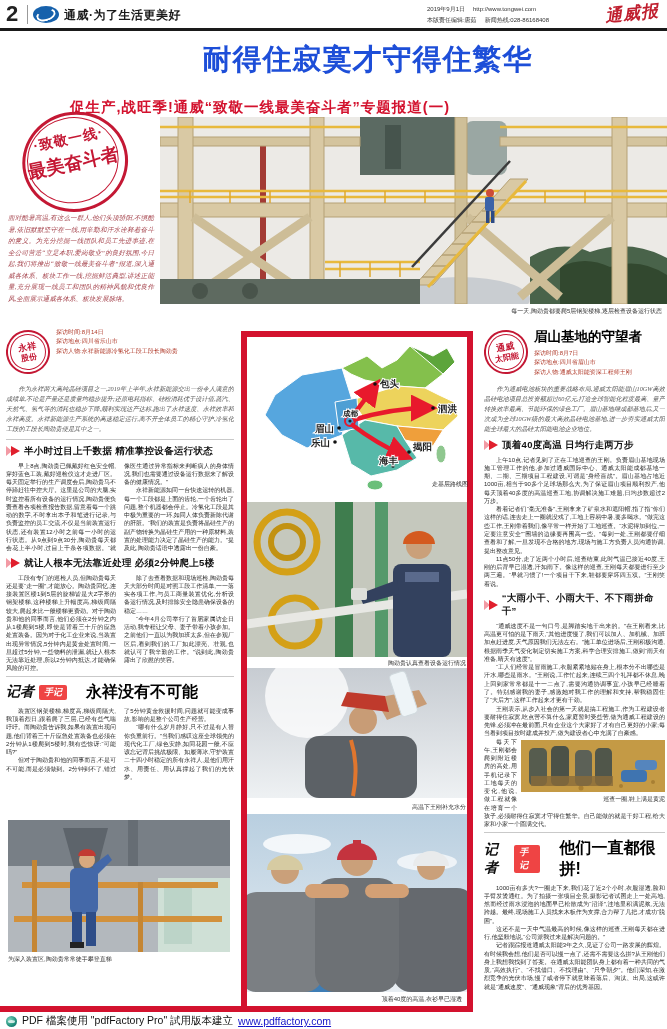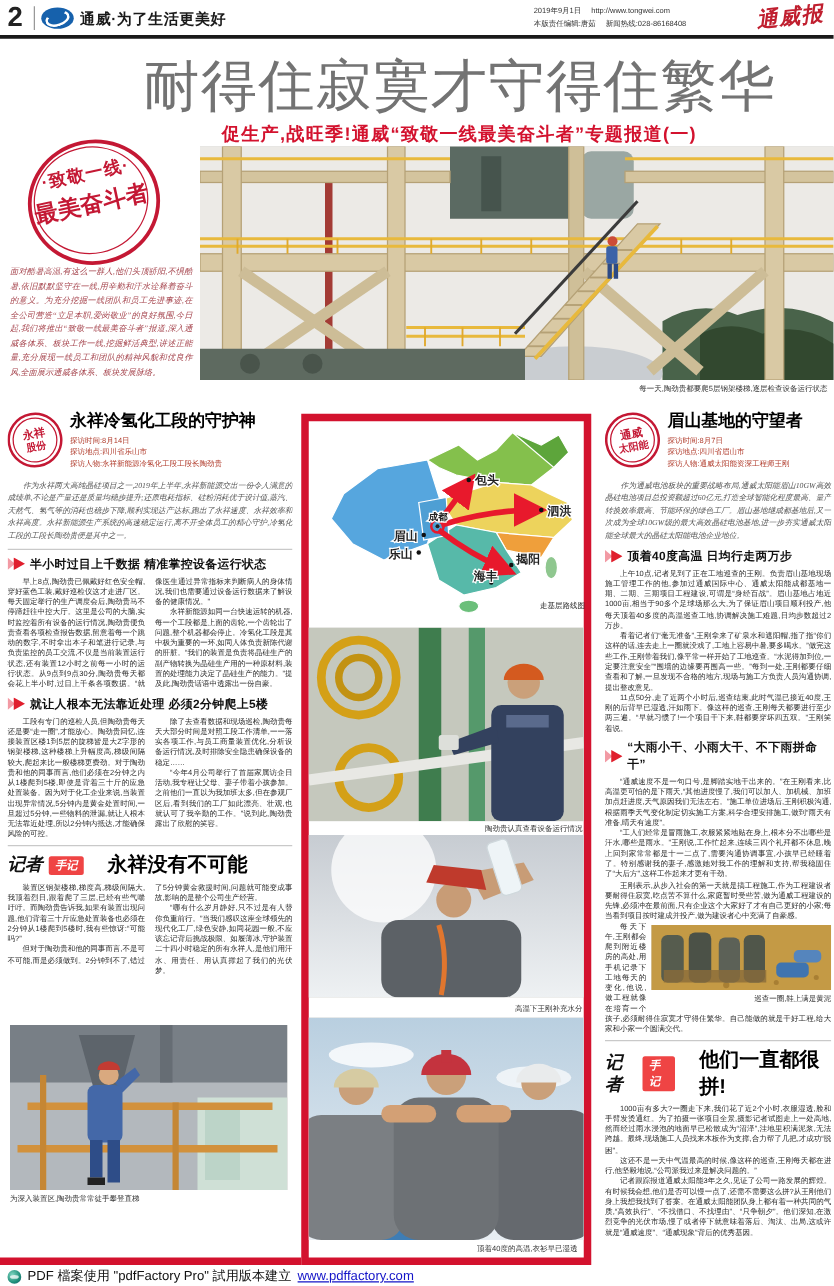--- a/index.html
+++ b/index.html
@@ -21,8 +21,8 @@
             transform:rotate(-6deg);letter-spacing:1px;}
   .hdr-rule{left:0;top:28px;width:667px;height:2.5px;background:#1a1a1a;}
   
-  .headline{left:70px;top:44px;width:595px;text-align:center;font-size:45px;line-height:1.1;
-            font-weight:400;color:#737373;letter-spacing:1px;white-space:nowrap;}
+  .headline{left:70px;top:44px;width:595px;text-align:center;font-size:29px;line-height:1.1;
+            font-weight:700;color:#1d4ed8;letter-spacing:1px;white-space:nowrap;}
   .subhead{left:70px;top:98px;width:595px;text-align:center;font-size:14.5px;font-weight:bold;
            color:#d3122e;letter-spacing:1px;}
   

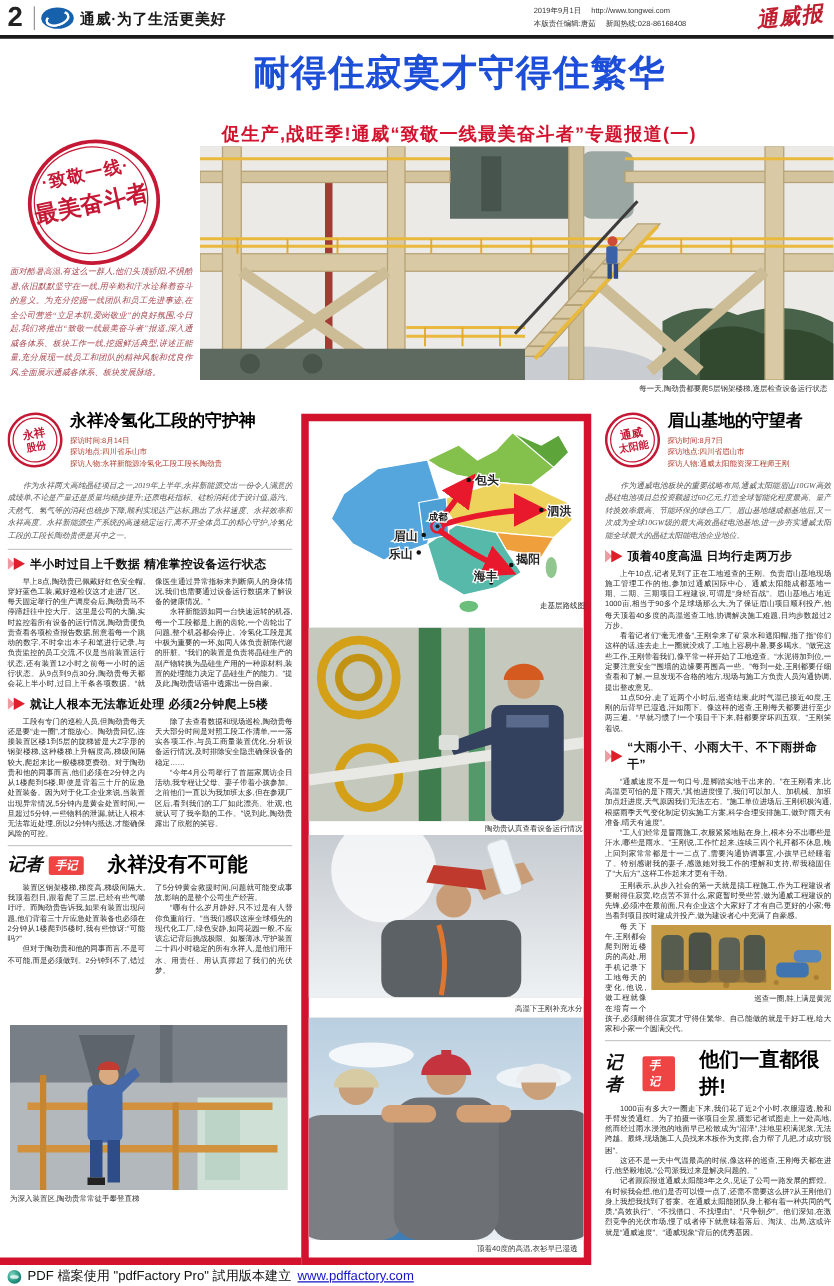--- a/index.html
+++ b/index.html
@@ -23,7 +23,7 @@
   
   .headline{left:70px;top:44px;width:595px;text-align:center;font-size:29px;line-height:1.1;
             font-weight:700;color:#1d4ed8;letter-spacing:1px;white-space:nowrap;}
-  .subhead{left:70px;top:98px;width:595px;text-align:center;font-size:14.5px;font-weight:bold;
+  .subhead{left:70px;top:98px;width:595px;text-align:left;font-size:14.5px;font-weight:bold;
            color:#d3122e;letter-spacing:1px;}
   
   .stamp{left:18px;top:118px;width:112px;height:86px;transform:rotate(-12deg);}

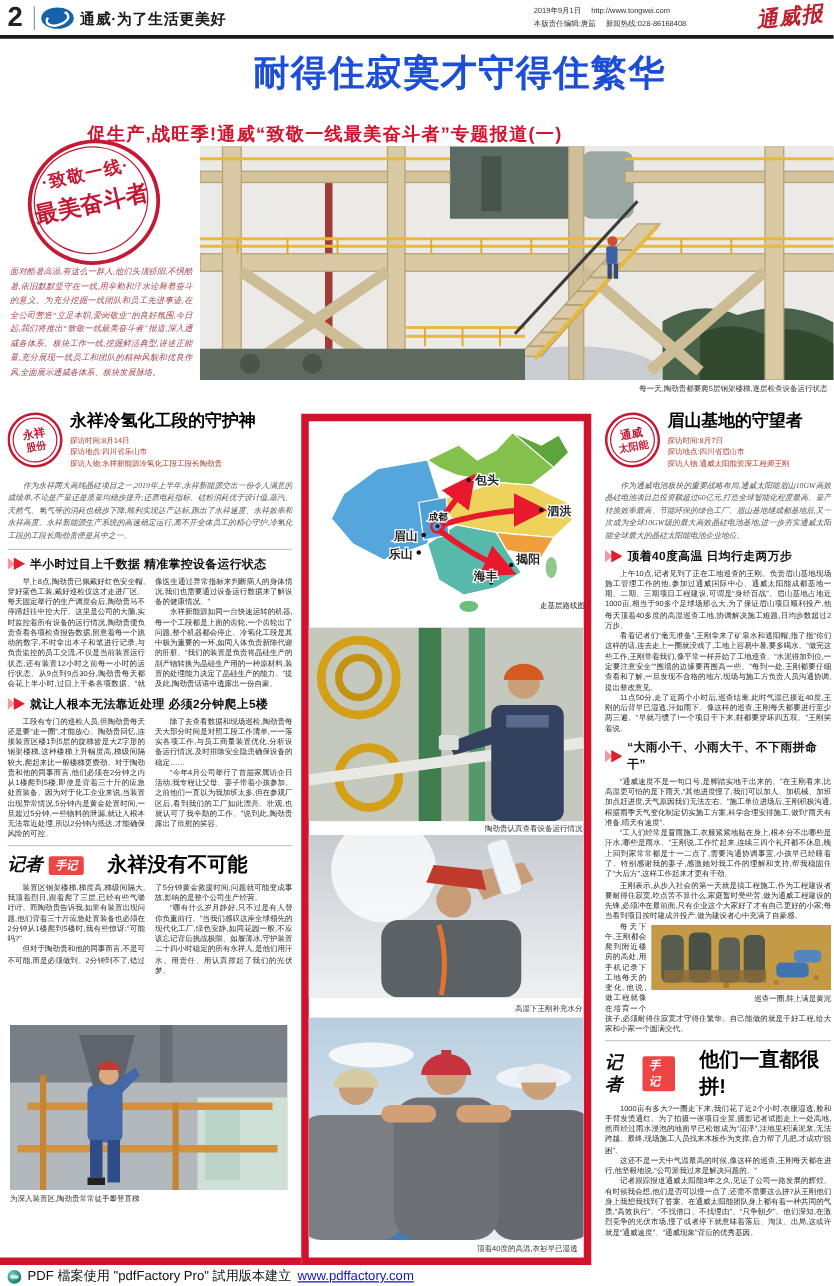--- a/index.html
+++ b/index.html
@@ -187,7 +187,6 @@
       <span class="b1">永祥</span>
       <span class="b2">股份</span>
     </div>
-    <div class="art-title">永祥冷氢化工段的守护神</div>
     <div class="meta">
       <div>探访时间:8月14日</div>
       <div>探访地点:四川省乐山市</div>

